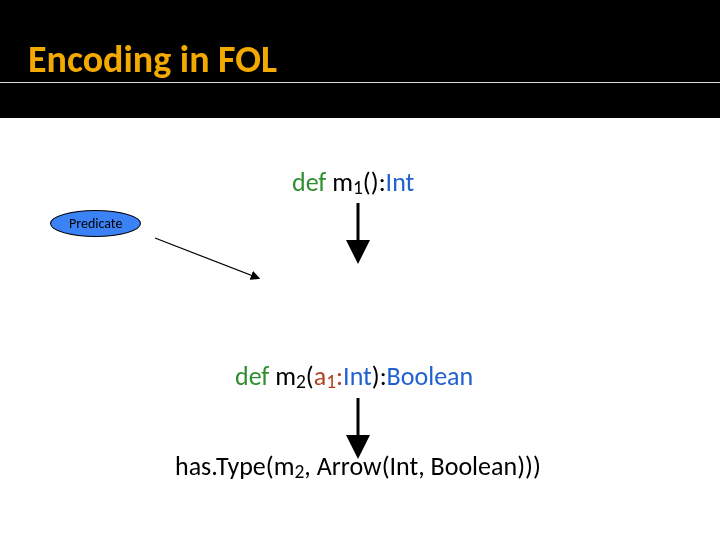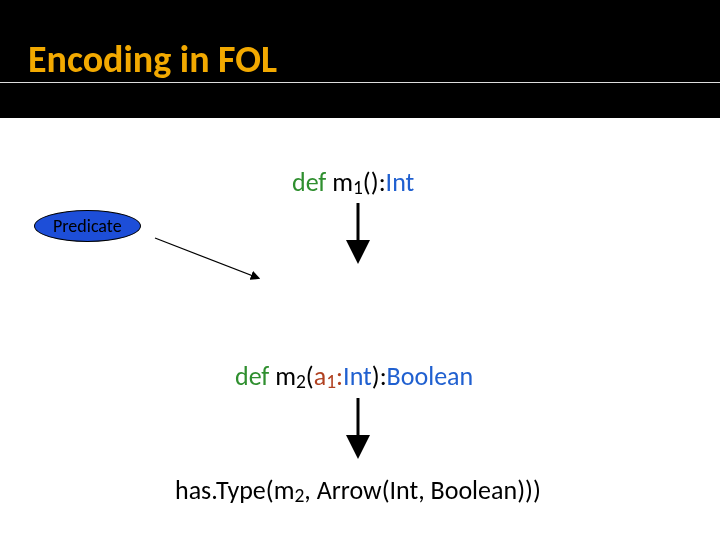--- a/index.html
+++ b/index.html
@@ -50,13 +50,13 @@
   .sub { font-size: 0.75em; vertical-align: baseline; position: relative; top: 3px; }
   .predicate-node {
     position: absolute;
-    left: 34px;
+    left: 50px;
     top: 92px;
     border: 1px solid #000;
     border-radius: 50%;
     padding: 4px 18px;
-    font-size: 18px;
-    background: #1d4ed8;
+    font-size: 14px;
+    background: #3b82f6;
   }
   svg.overlay {
     position: absolute;

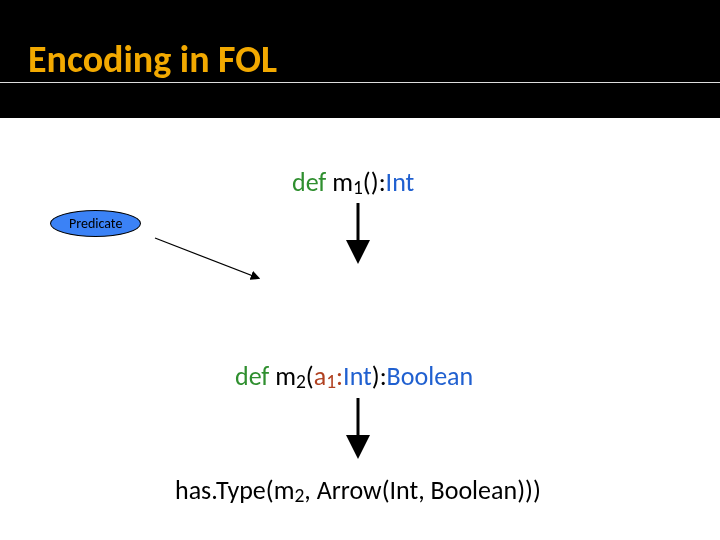--- a/index.html
+++ b/index.html
@@ -89,7 +89,7 @@
     <span class="kw-def">def </span><span>m</span><span class="sub">2</span><span>(</span><span class="param">a</span><span class="param sub">1</span><span class="param">:</span><span class="tp">Int</span><span>):</span><span class="tp">Boolean</span>
   </div>
 
-  <div class="line" style="left:175px; top:356px;">
+  <div class="line" style="left:175px; top:332px;">
     <span>has.Type(m</span><span class="sub">2</span><span>, Arrow(Int, Boolean)))</span>
   </div>
 

